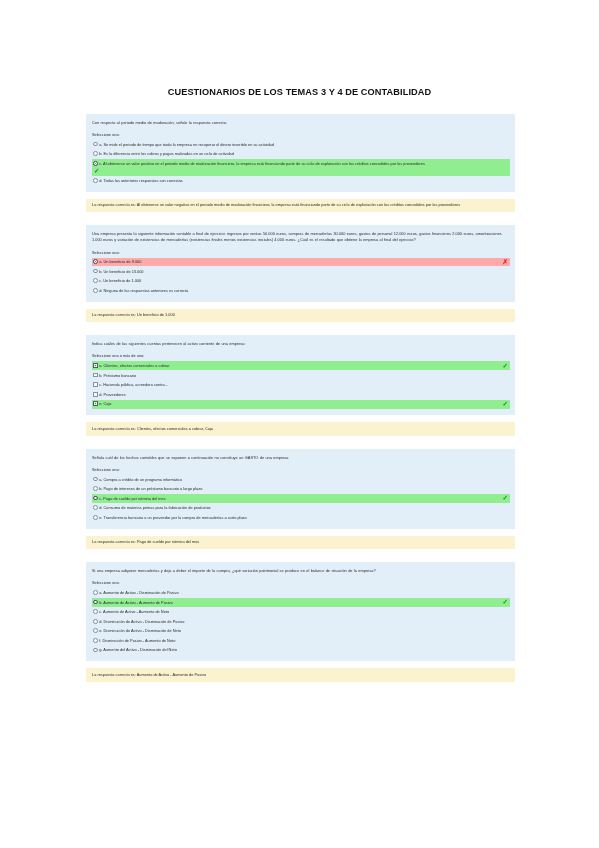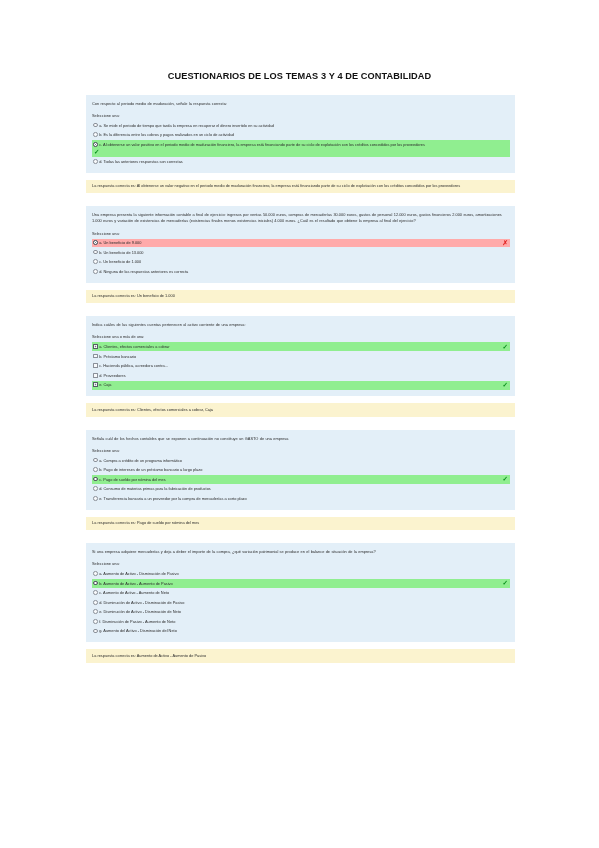--- a/index.html
+++ b/index.html
@@ -28,7 +28,7 @@
     font-weight: bold;
     letter-spacing: 0.1px;
     color: #111111;
-    margin: 0;
+    margin: 16px;
     padding-top: 70px;
     padding-bottom: 0;
     line-height: 12px;

